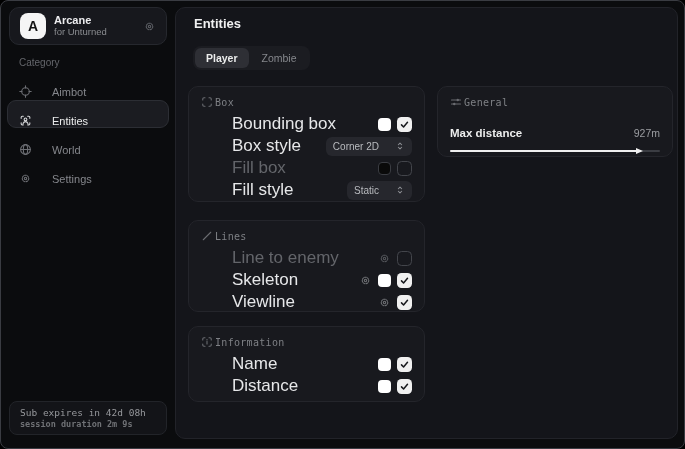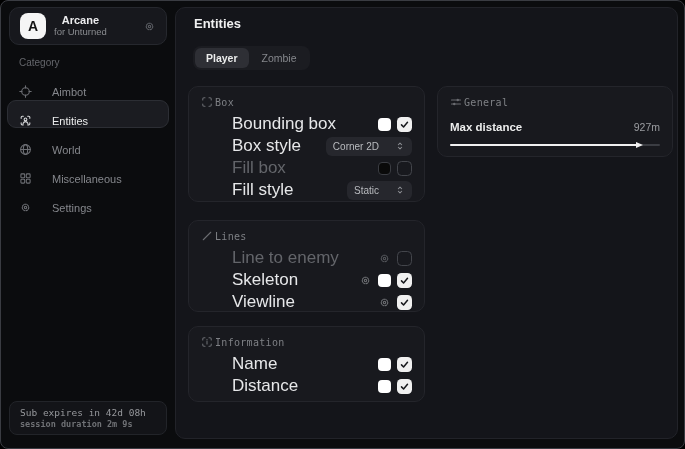--- a/index.html
+++ b/index.html
@@ -20,7 +20,7 @@
   .logo{width:26px;height:26px;background:#f5f5f5;border-radius:8px;
     display:flex;align-items:center;justify-content:center;
     color:#141414;font-weight:bold;font-size:14px;}
-  .brand-text{display:flex;flex-direction:column;line-height:1.15;text-align:center;}
+  .brand-text{display:flex;flex-direction:column;line-height:1.15;}
   .brand-name{font-size:11px;font-weight:700;color:#ececee;}
   .brand-sub{font-size:9.5px;color:#8a8c90;}
   .brand-gear{margin-left:auto;color:#5e6066;display:flex;cursor:pointer;}

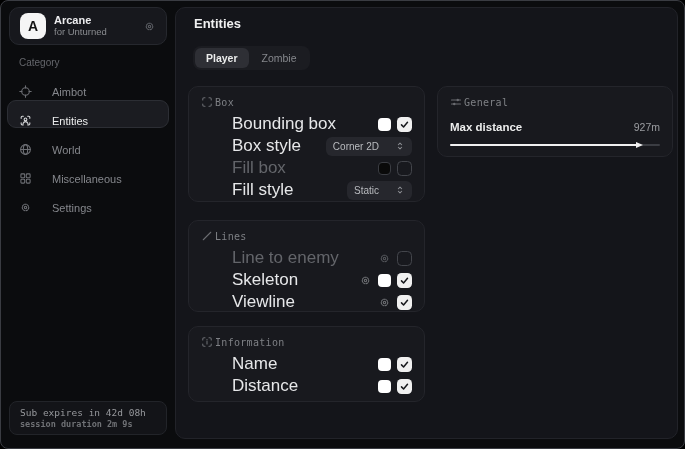--- a/index.html
+++ b/index.html
@@ -80,7 +80,7 @@
   .select-text{font-size:10px;color:#b9bbbf;}
   .select .sicon{display:flex;color:#8d8f94;}
   
-  .gen-row{height:20px;display:flex;align-items:center;justify-content:space-between;margin-top:8px;}
+  .gen-row{height:20px;display:flex;align-items:center;justify-content:space-between;margin-top:14px;}
   .gen-label{font-size:11.5px;font-weight:600;color:#eceded;}
   .gen-value{font-size:10.5px;color:#9b9da1;}
   .slider{position:relative;height:8px;margin-top:4px;cursor:pointer;}

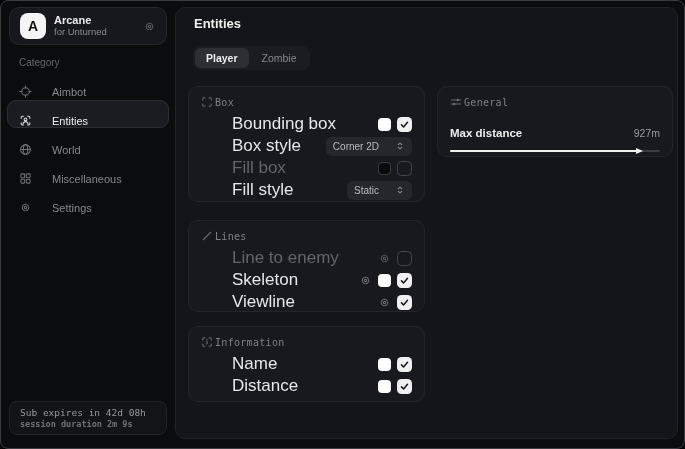--- a/index.html
+++ b/index.html
@@ -147,17 +147,6 @@
       </div>
       <div class="nav-item">
         <span class="nicon">
-          <svg width="13" height="13" viewBox="0 0 24 24" fill="none" stroke="currentColor" stroke-width="2" stroke-linejoin="round">
-            <rect x="3.5" y="3.5" width="7" height="7" rx="1.5"></rect>
-              <rect x="13.5" y="3.5" width="7" height="7" rx="1.5"></rect>
-            <rect x="3.5" y="13.5" width="7" height="7" rx="1.5"></rect>
-              <rect x="13.5" y="13.5" width="7" height="7" rx="1.5"></rect>
-          </svg>
-        </span>
-        <span>Miscellaneous</span>
-      </div>
-      <div class="nav-item">
-        <span class="nicon">
           <svg width="13" height="13" viewBox="0 0 24 24" fill="none" stroke="currentColor" stroke-width="2" stroke-linecap="round">
             <circle cx="12" cy="12" r="6" stroke-dasharray="3 2.2"></circle>
               <circle cx="12" cy="12" r="2.2"></circle>

